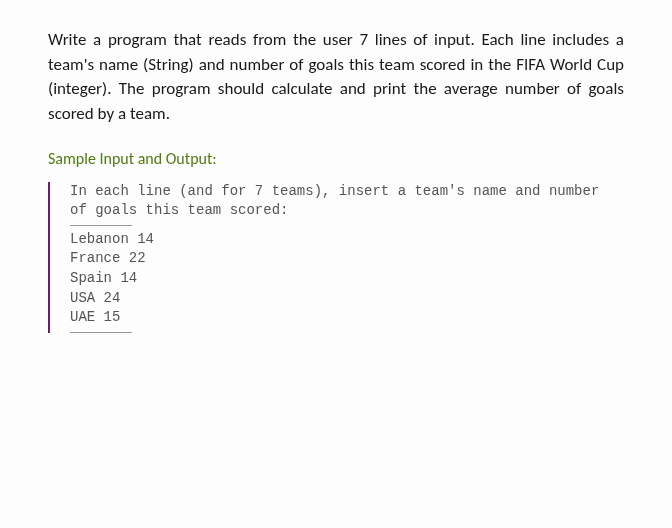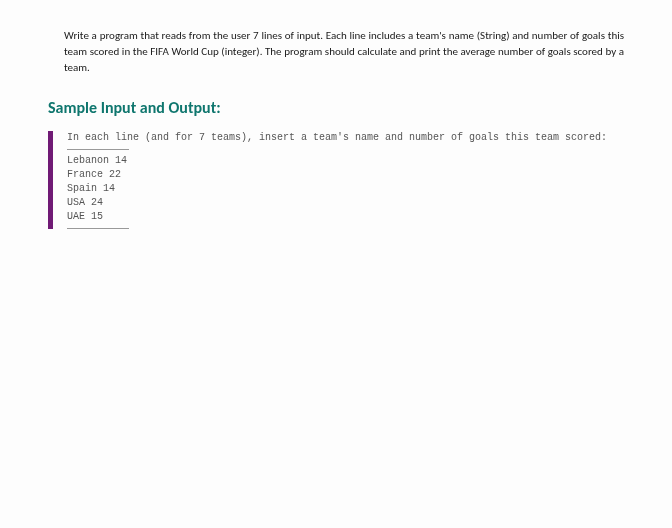--- a/index.html
+++ b/index.html
@@ -11,12 +11,11 @@
     padding: 28px 48px 0 48px;
   }
   .problem-statement {
-    font-size: 11px;
+    font-size: 17px;
     line-height: 1.45;
     color: #1a1a1a;
     text-align: justify;
     margin-bottom: 22px;
-    margin-left: 16px;
   }
   .section-heading {
     font-size: 16px;

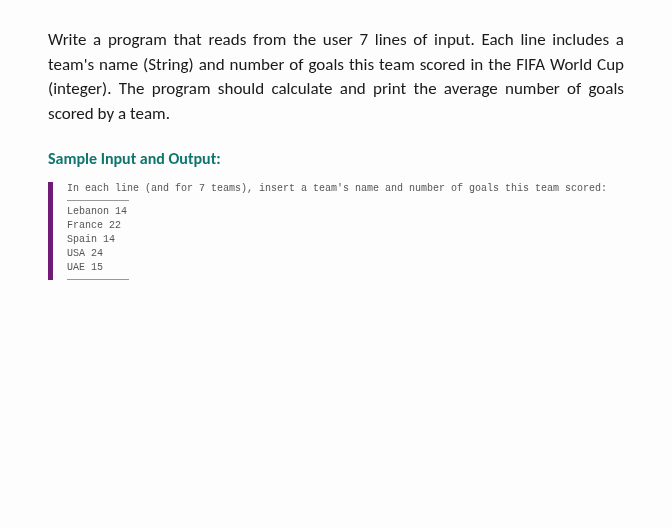--- a/index.html
+++ b/index.html
@@ -19,8 +19,8 @@
   }
   .section-heading {
     font-size: 16px;
-    color: #0f766e;
-    font-weight: 700;
+    color: #4d7c0f;
+    font-weight: 400;
     margin-bottom: 14px;
     margin-top: 16px;
   }

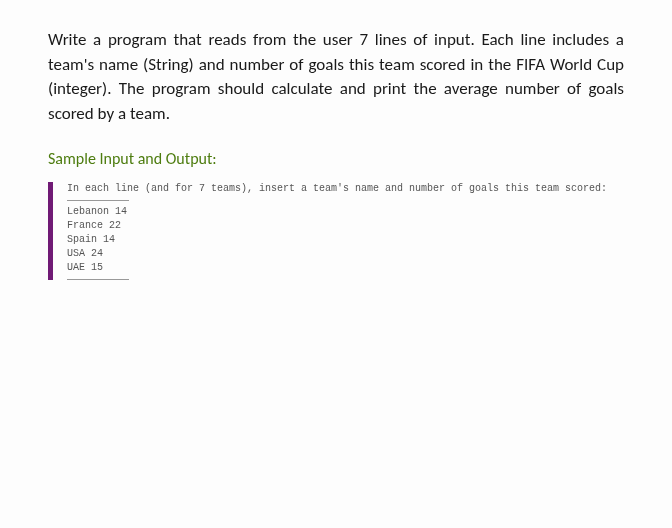--- a/index.html
+++ b/index.html
@@ -25,10 +25,10 @@
     margin-top: 16px;
   }
   .sample-box {
-    border-left: 5px solid #701a75;
-    padding-left: 14px;
+    border-left: 2px solid #701a75;
+    padding-left: 20px;
     font-family: "Courier New", Courier, monospace;
-    font-size: 10px;
+    font-size: 14px;
     color: #555;
     line-height: 1.4;
   }

